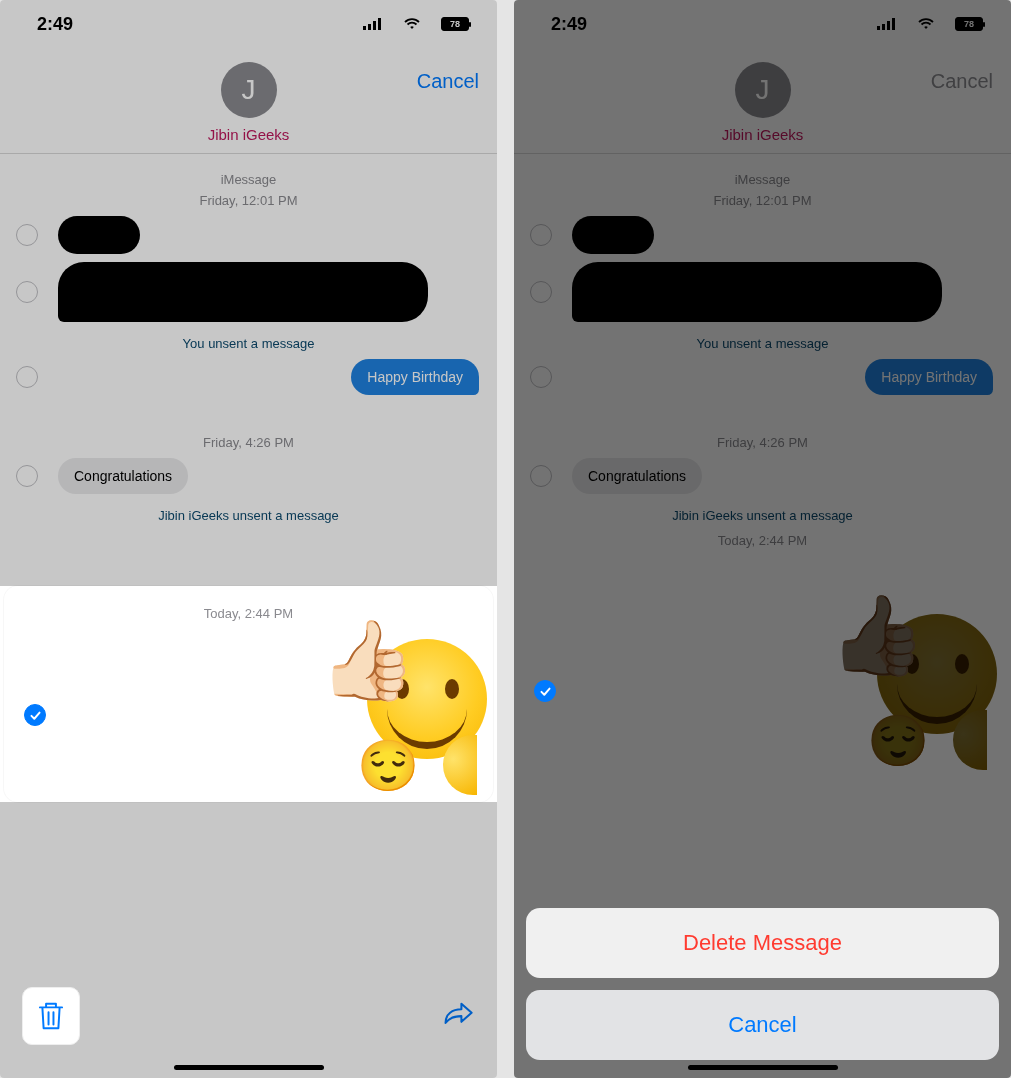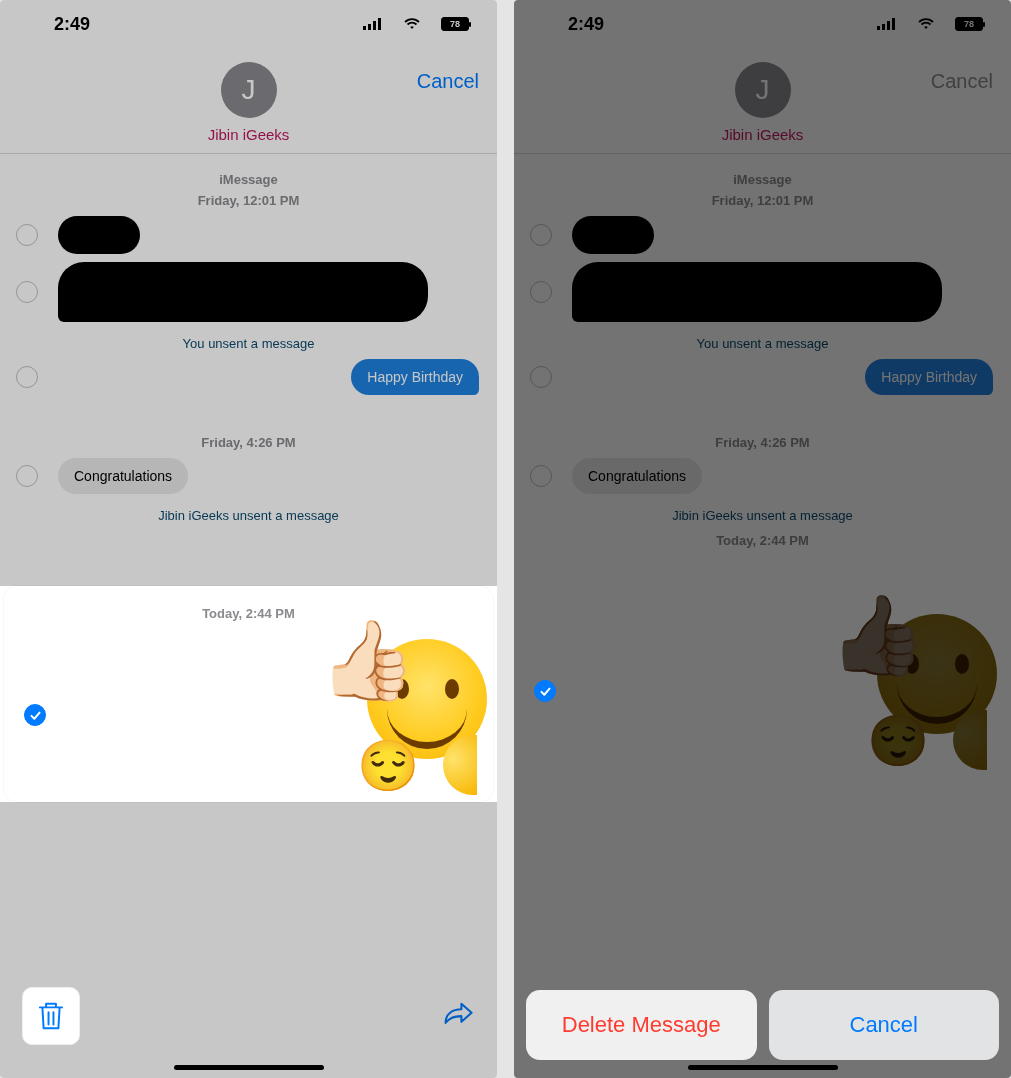--- a/index.html
+++ b/index.html
@@ -33,7 +33,7 @@
     display: flex;
     align-items: center;
     justify-content: space-between;
-    padding: 0 28px 0 54px;
+    padding: 0 28px 0 37px;
     font-weight: 600;
     font-size: 18px;
   }

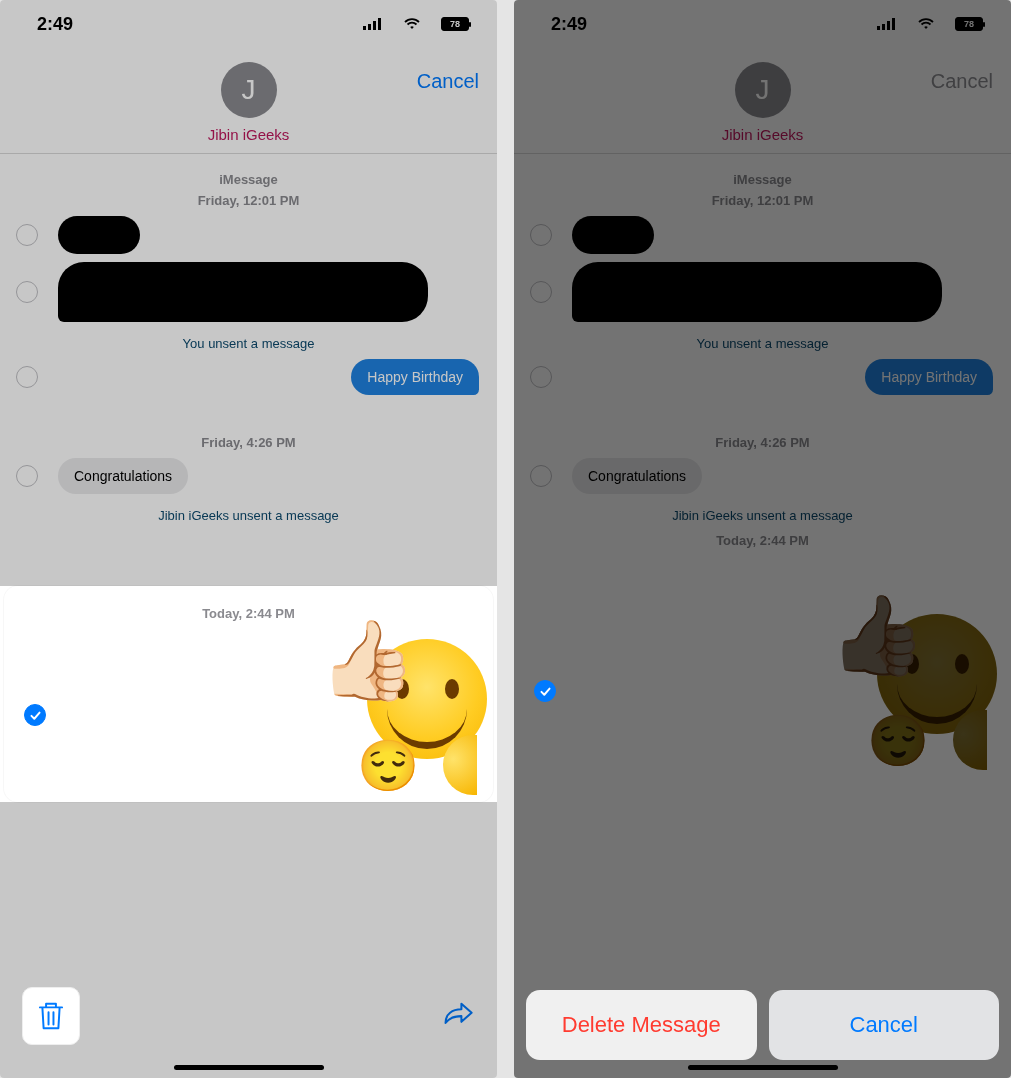--- a/index.html
+++ b/index.html
@@ -100,7 +100,6 @@
     font-size: 13px;
     color: #8a8a8f;
     margin: 6px 0 2px;
-    font-weight: bold;
   }
 
   .row {

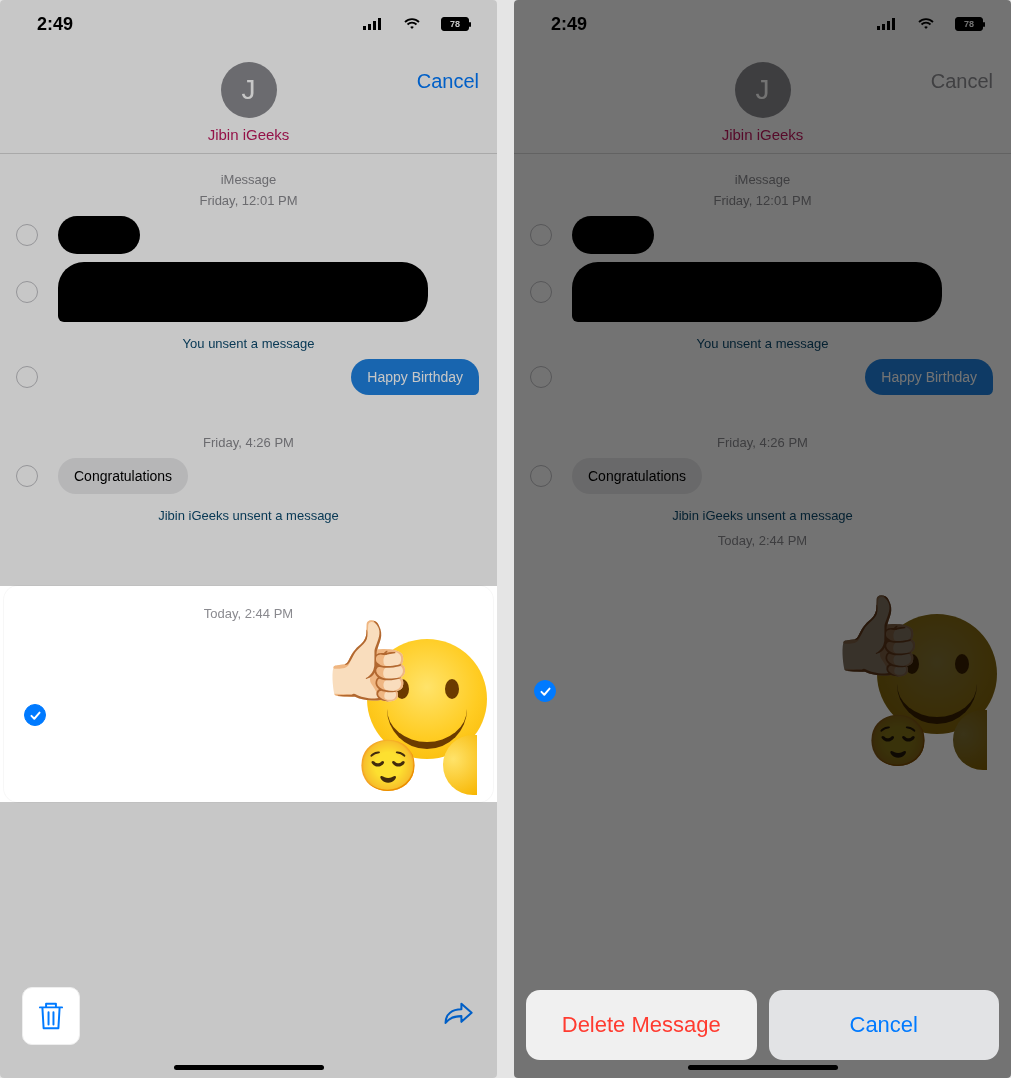--- a/index.html
+++ b/index.html
@@ -260,7 +260,7 @@
     bottom: 18px;
     z-index: 60;
     display: flex;
-    flex-direction: row;
+    flex-direction: column;
     gap: 12px;
   }
   .sheet-btn {

